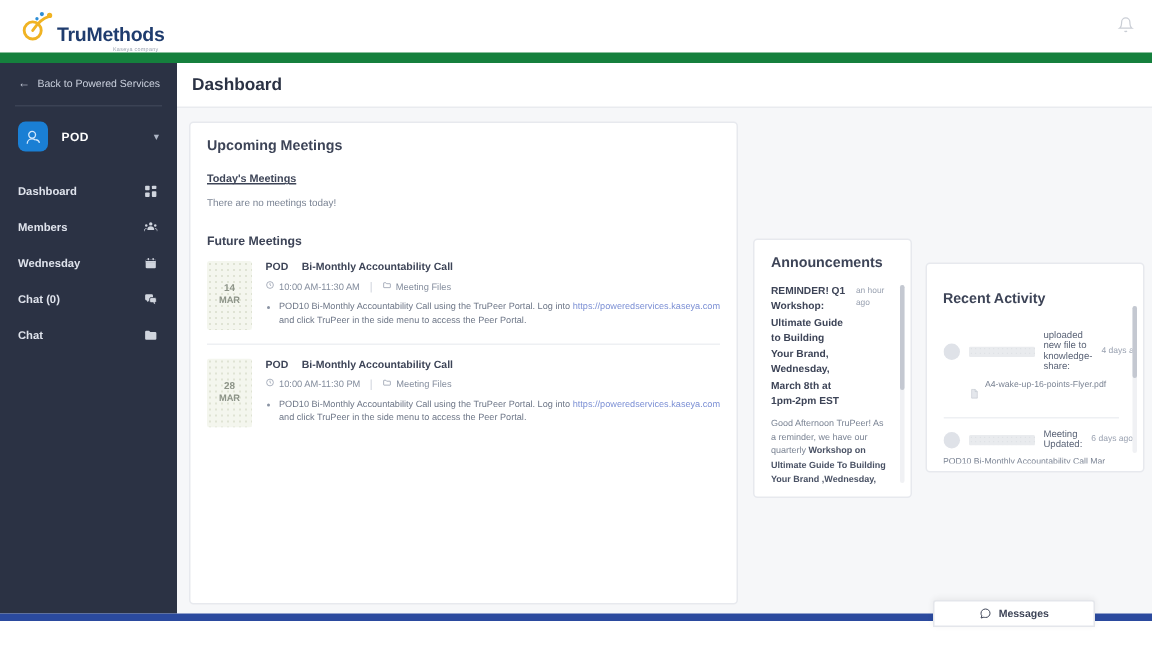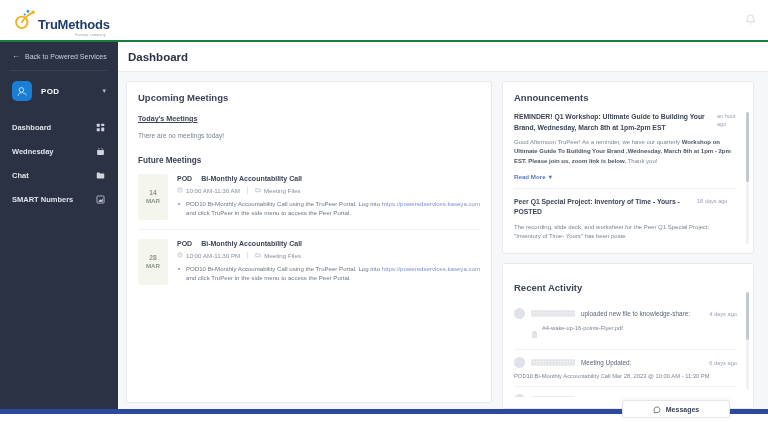--- a/index.html
+++ b/index.html
@@ -14,7 +14,7 @@
   
   .topbar {
     position:absolute; left:0; top:0; width:768px; height:42px;
-    background:#ffffff; border-bottom:2px solid #15803d;
+    background:#ffffff; border-bottom:7px solid #15803d;
     display:flex; align-items:center; justify-content:space-between;
     padding:0 12px 0 14px;
   }

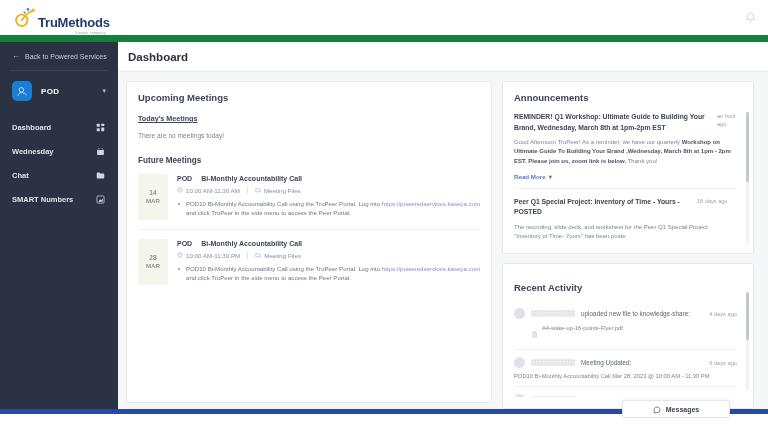--- a/index.html
+++ b/index.html
@@ -232,6 +232,18 @@
         </span>
       </div>
 
+      <div class="nav-item">
+        <span class="nav-label">Members</span>
+        <span class="nav-icon">
+          <svg width="9" height="9" viewBox="0 0 24 24" fill="#dfe3ec">
+            <circle cx="12" cy="6" r="3"></circle>
+            <path d="M12 10c-3.4 0-6 2.3-6 5v2h12v-2c0-2.7-2.6-5-6-5z"></path>
+            <circle cx="4" cy="9" r="2.2"></circle>
+              <circle cx="20" cy="9" r="2.2"></circle>
+            <path d="M0.5 19v-1.6c0-1.7 1.6-3 3.5-3h.6M23.5 19v-1.6c0-1.7-1.6-3-3.5-3h-.6" stroke="#dfe3ec" stroke-width="1.6" fill="none"></path>
+          </svg>
+        </span>
+      </div>
 
       <div class="nav-item">
         <span class="nav-label">Wednesday</span>

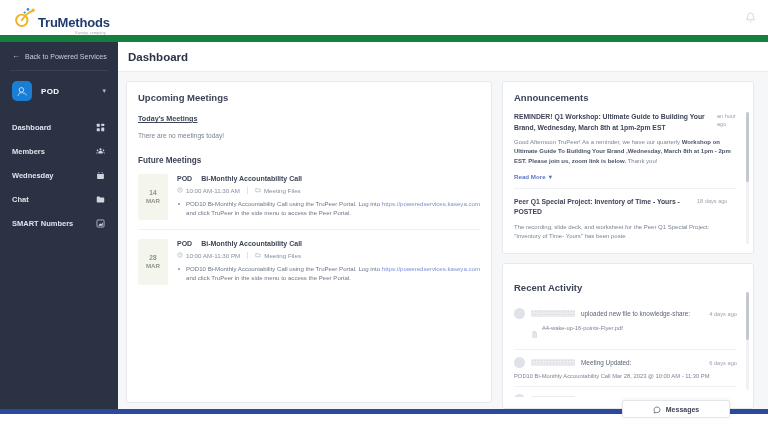--- a/index.html
+++ b/index.html
@@ -75,7 +75,7 @@
 
   .content { display:flex; gap:10px; padding:9px 8px 0 8px; height:337px; }
   .col-left { width:366px; }
-  .col-right { width:252px; display:flex; flex-direction:column; gap:9px; }
+  .col-right { width:252px; display:flex; flex-direction:row; gap:9px;align-items:center; }
 
   .card {
     background:#fff; border:1px solid #e7e9ee; border-radius:3px;

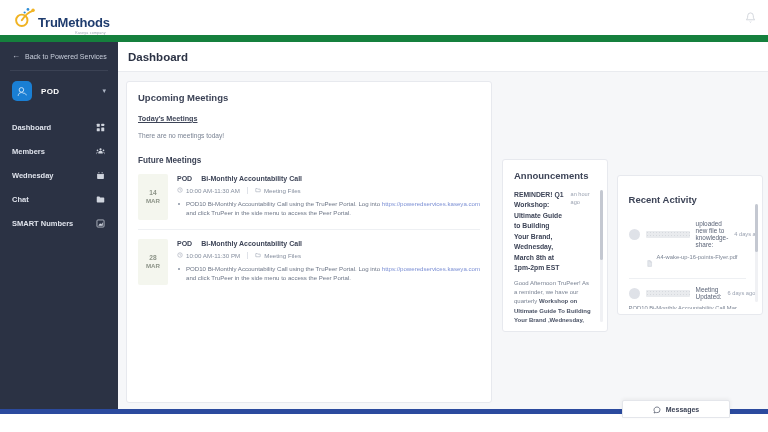--- a/index.html
+++ b/index.html
@@ -258,6 +258,17 @@
         </span>
       </div>
 
+      <div class="nav-item">
+        <span class="nav-label">Chat (0)</span>
+        <span class="nav-icon">
+          <svg width="9" height="9" viewBox="0 0 24 24" fill="#dfe3ec">
+            <rect x="2" y="3" width="14" height="11" rx="2.5"></rect>
+            <path d="M5 13l1 4 4-3z"></path>
+            <rect x="10" y="9" width="12" height="9" rx="2.5" stroke="#2b3244" stroke-width="1.4"></rect>
+            <path d="M19 17l1 4-4-3z"></path>
+          </svg>
+        </span>
+      </div>
 
       <div class="nav-item">
         <span class="nav-label">Chat</span>

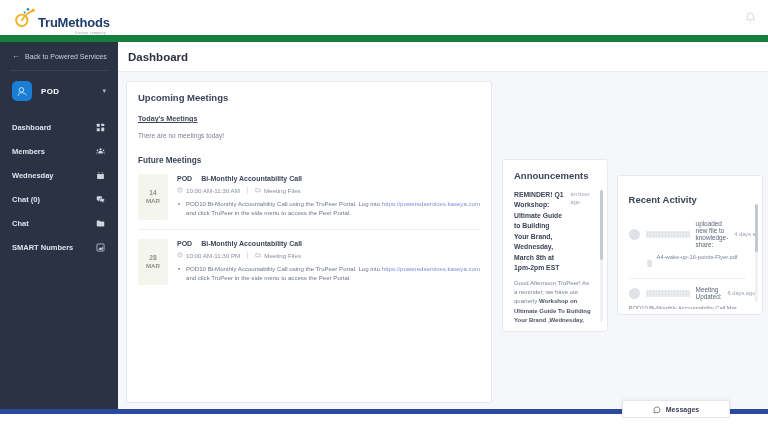--- a/index.html
+++ b/index.html
@@ -279,15 +279,6 @@
         </span>
       </div>
 
-      <div class="nav-item">
-        <span class="nav-label">SMART Numbers</span>
-        <span class="nav-icon">
-          <svg width="9" height="9" viewBox="0 0 24 24">
-            <rect x="2.5" y="2.5" width="19" height="19" rx="2.5" fill="none" stroke="#dfe3ec" stroke-width="2"></rect>
-            <path d="M6 18l5-6.5 3 3.2 4-6.2v9.5z" fill="#dfe3ec"></path>
-          </svg>
-        </span>
-      </div>
 
     </div>
   </div>

